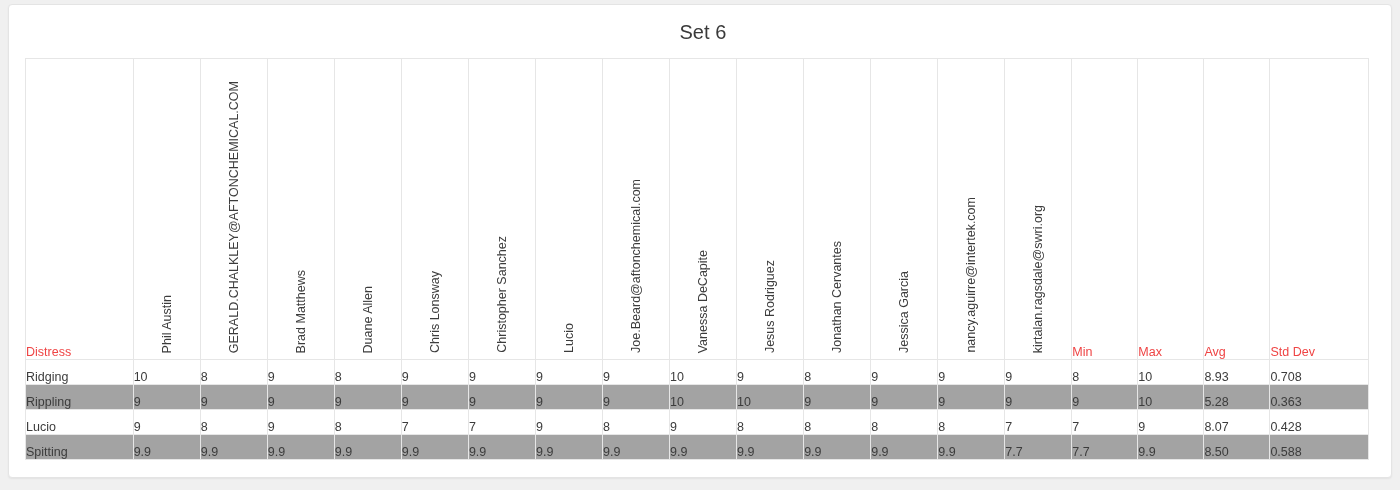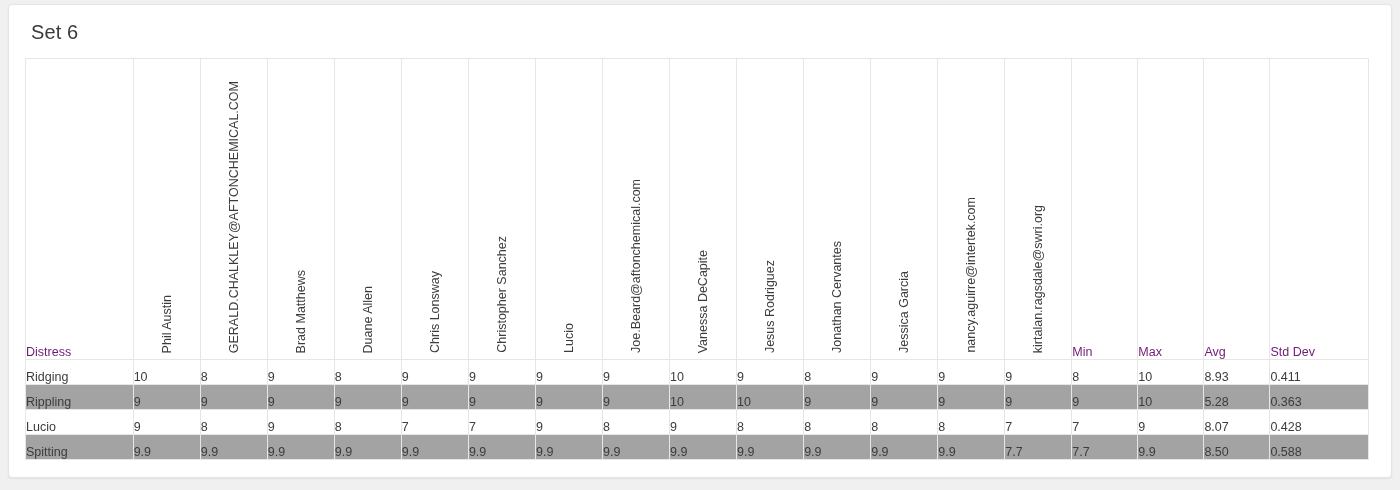--- a/index.html
+++ b/index.html
@@ -32,6 +32,7 @@
     font-weight: 400;
     margin: 2px 0 14px 6px;
     letter-spacing: 0.1px;
+    text-align: center;
   }
   .table-wrap {
     width: 100%;

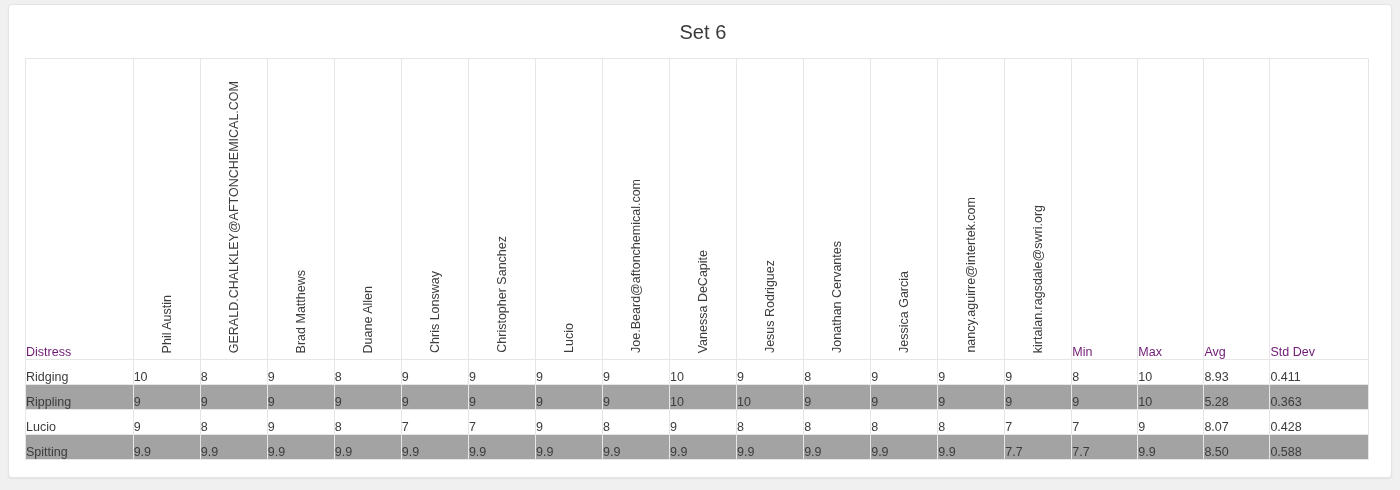--- a/index.html
+++ b/index.html
@@ -85,7 +85,7 @@
     padding-left: 8px;
     vertical-align: middle;
     font-size: 12.5px;
-    color: #701a75;
+    color: #ef4444;
   }
   tbody td {
     height: 24px;

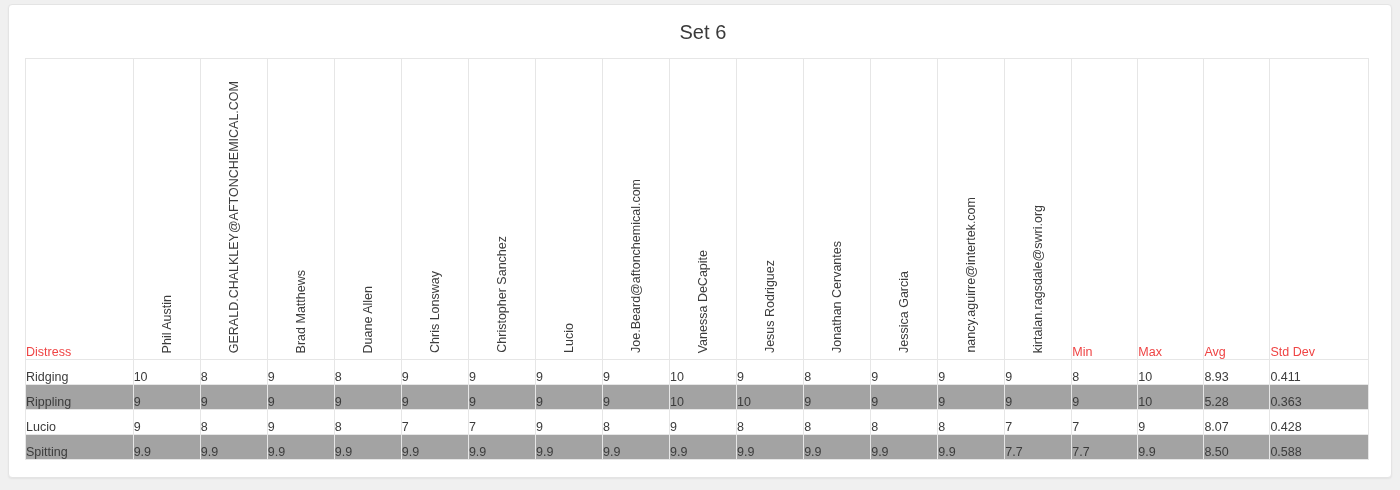--- a/index.html
+++ b/index.html
@@ -262,7 +262,7 @@
             <td>8</td>
             <td>10</td>
             <td>8.93</td>
-            <td>0.411</td>
+            <td>0.708</td>
           </tr>
 
           <tr class="alt">

